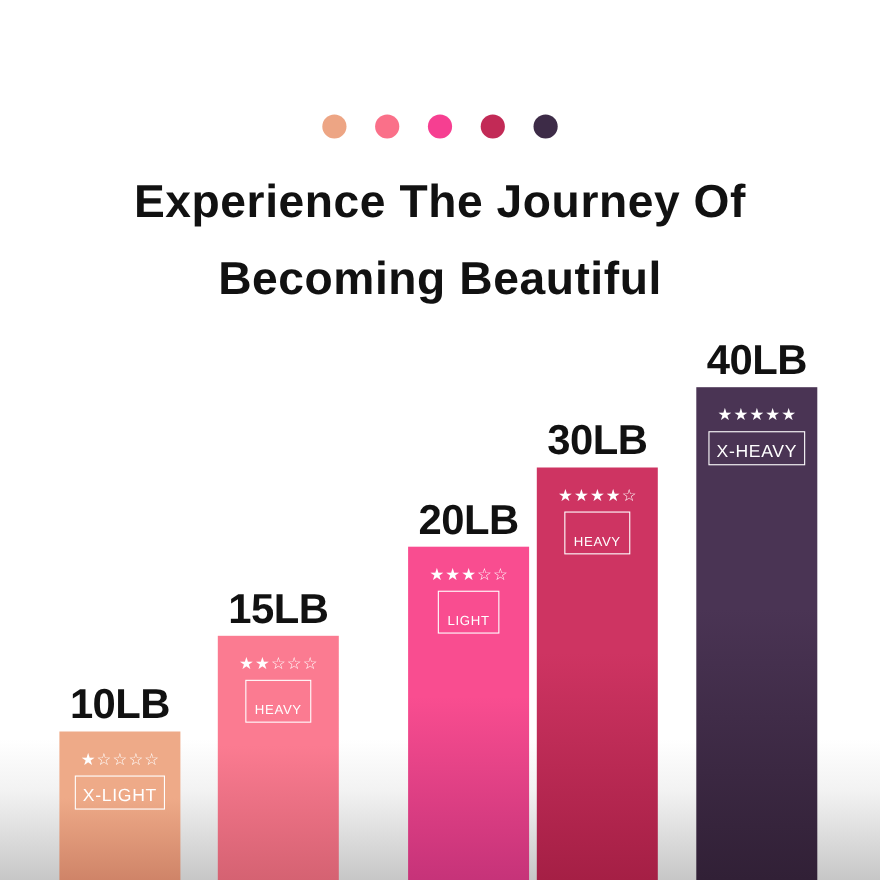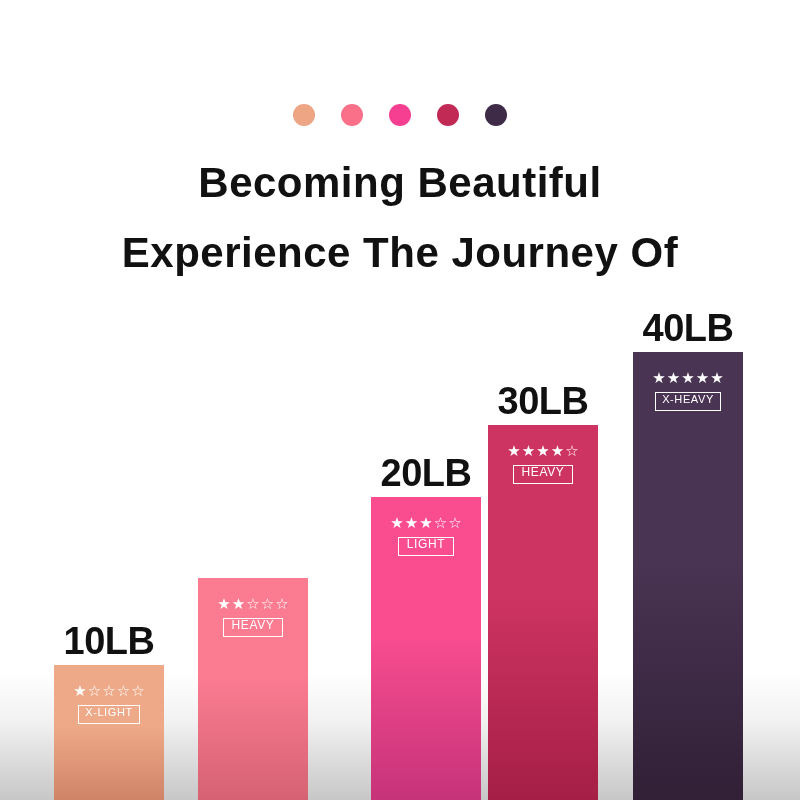--- a/index.html
+++ b/index.html
@@ -144,8 +144,8 @@
     </div>
 
   <div id="headline">
+    <span class="line">Experience The Journey Of</span>
     <span class="line">Becoming Beautiful</span>
-    <span class="line">Experience The Journey Of</span>
   </div>
 
   <div id="chart">

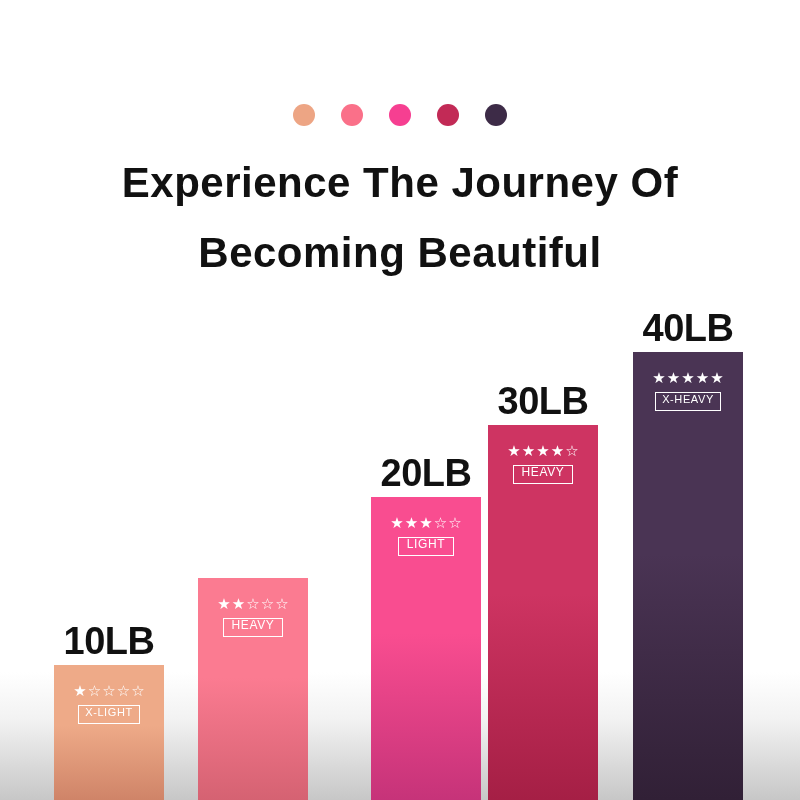--- a/index.html
+++ b/index.html
@@ -126,8 +126,8 @@
     font-family: "Liberation Sans", sans-serif;
   }
   .level-box.small {
-    font-size: 11px;
-    padding: 0 6px 5px 6px;
+    font-size: 16px;
+    padding: 12px 6px 5px 6px;
   }
 </style>
 </head>

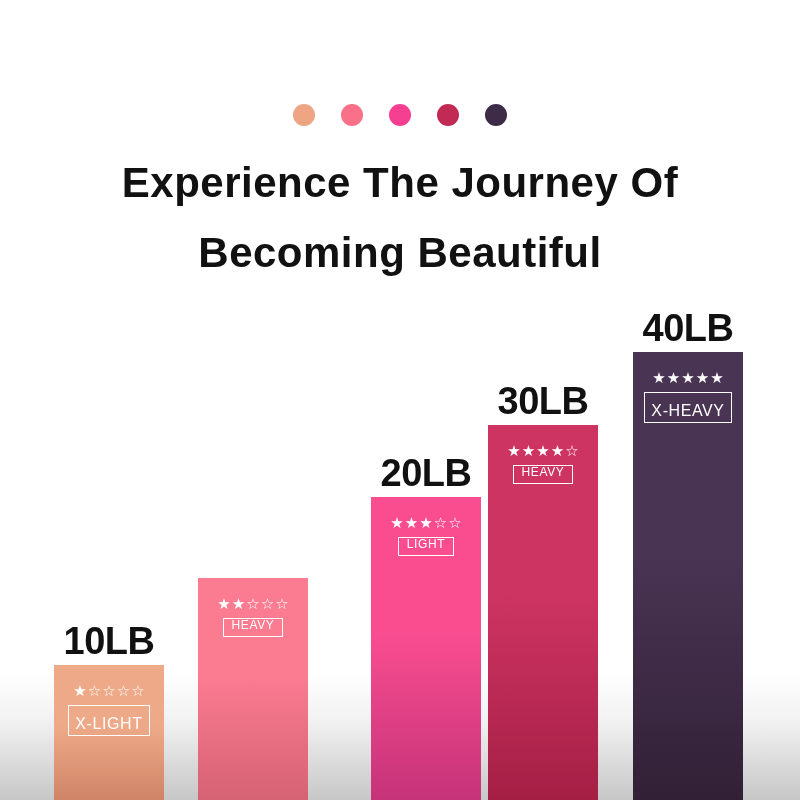--- a/index.html
+++ b/index.html
@@ -121,7 +121,7 @@
     font-size: 12px;
     line-height: 12px;
     letter-spacing: 0.6px;
-    padding: 0 8px 5px 8px;
+    padding: 20px 8px 5px 8px;
     white-space: nowrap;
     font-family: "Liberation Sans", sans-serif;
   }

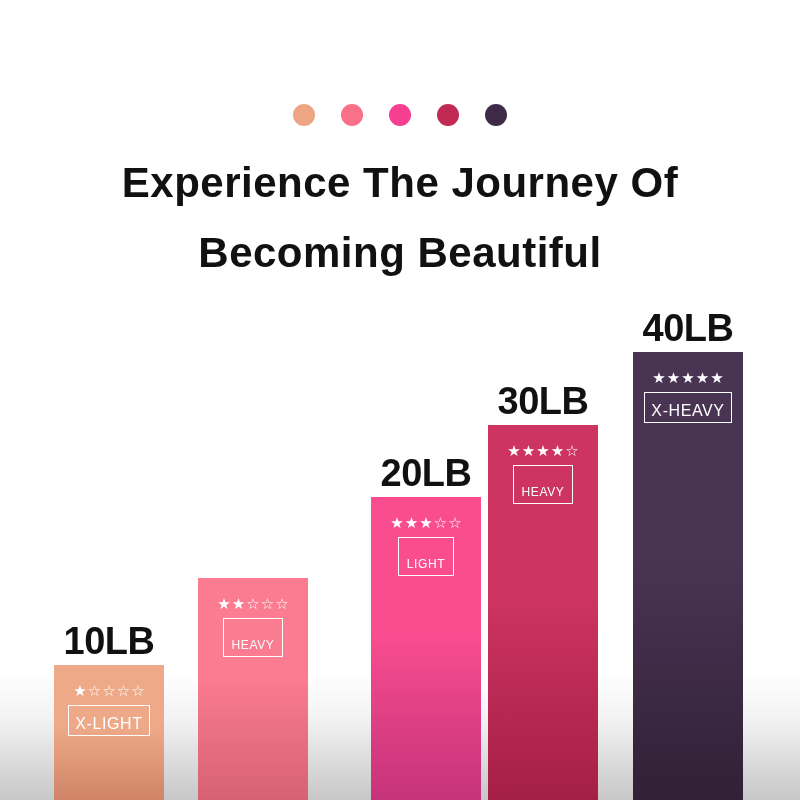--- a/index.html
+++ b/index.html
@@ -165,6 +165,7 @@
         </div>
       </div>
       <div class="bar-col" style="left: 198px; height: 270px;">
+        <div class="bar-label" style="bottom: 226px;">15LB</div>
         <div class="bar" style="height: 222px; background: linear-gradient(rgb(251, 123, 145) 0%, rgb(251, 123, 145) 45%, rgb(213, 98, 114) 100%);">
           <div class="bar-badge">
             <div class="stars">

